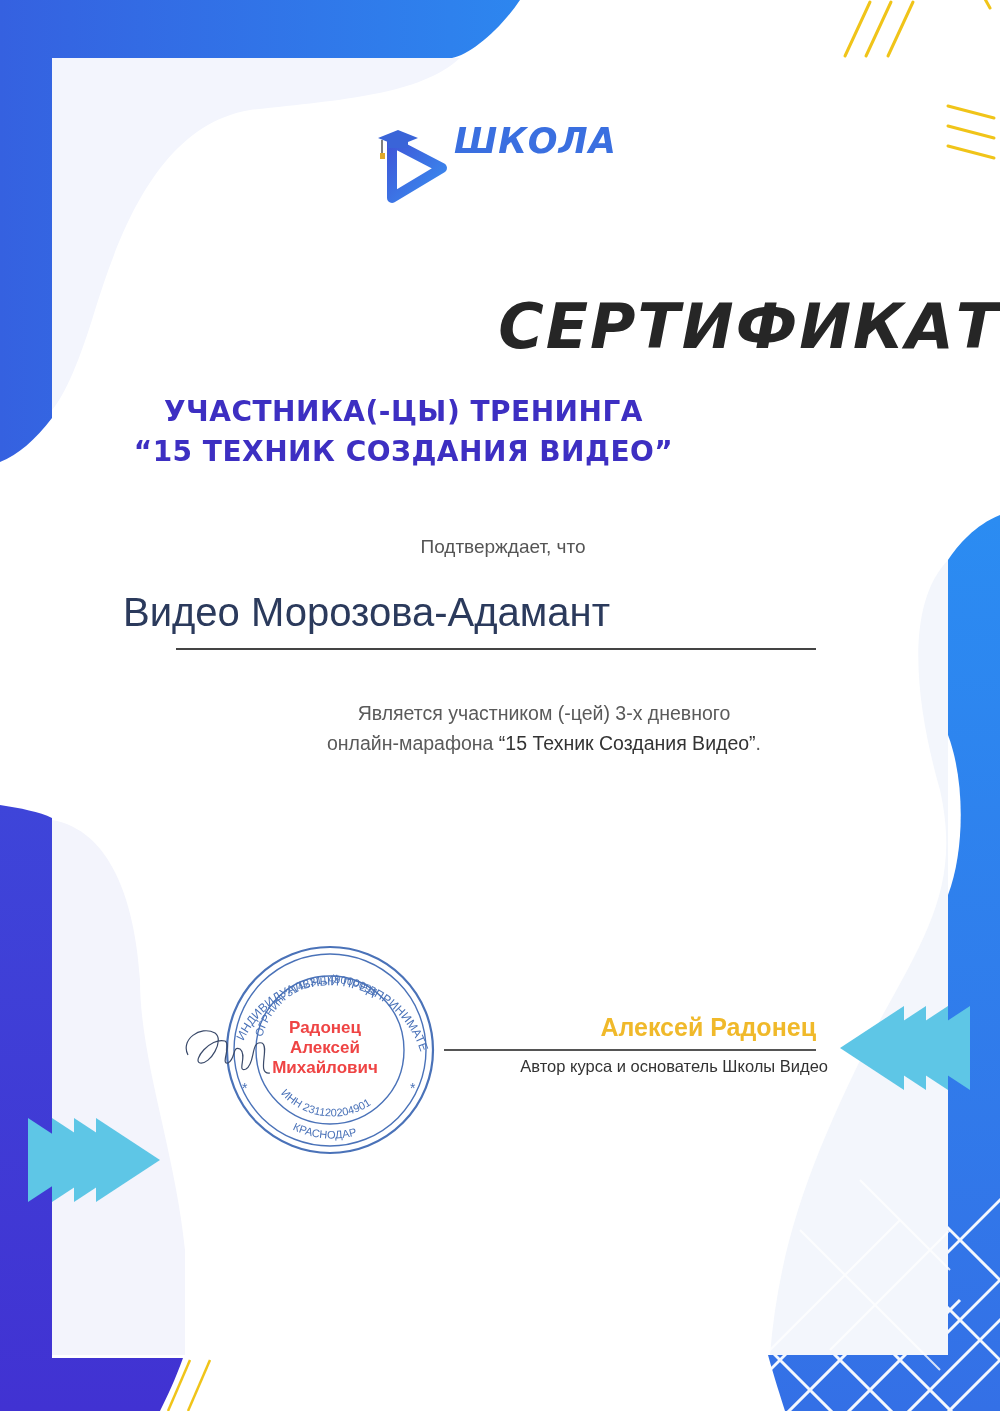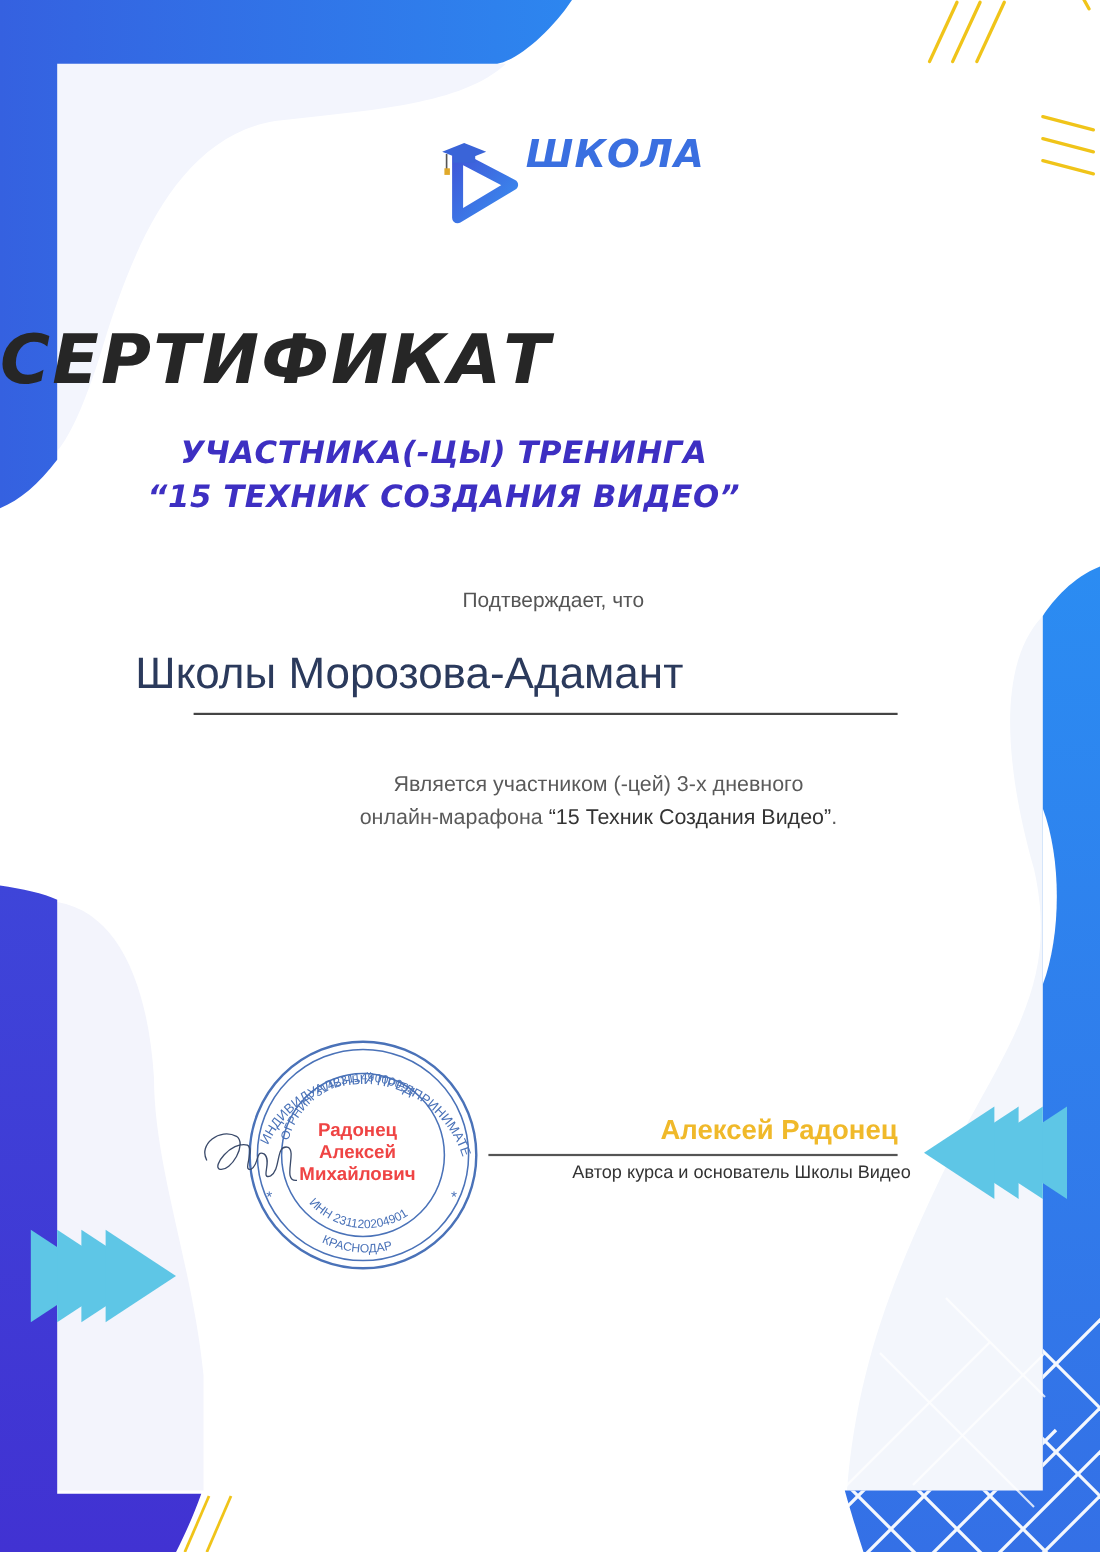--- a/index.html
+++ b/index.html
@@ -7,7 +7,7 @@
   .layer { position: absolute; left: 0; top: 0; width: 1000px; height: 1411px; }
   .abs { position: absolute; }
 
-  .logo { position: absolute; left: 396px; top: 120px; width: 240px; height: 90px; }
+  .logo { position: absolute; left: 372px; top: 120px; width: 240px; height: 90px; }
   .logo-text { position: absolute; left: 82px; top: 2px; font-family: "DejaVu Sans", sans-serif; font-weight: bold; font-style: italic; font-size: 35px; line-height: 38px; color: #3a6fe0; letter-spacing: 1px; }
 
   .title { position: absolute; left: 0; width: 1000px; top: 290px; text-align: left; font-family: "DejaVu Sans", sans-serif; font-weight: bold; font-style: italic; font-size: 62px; letter-spacing: 2px; color: #262626; }

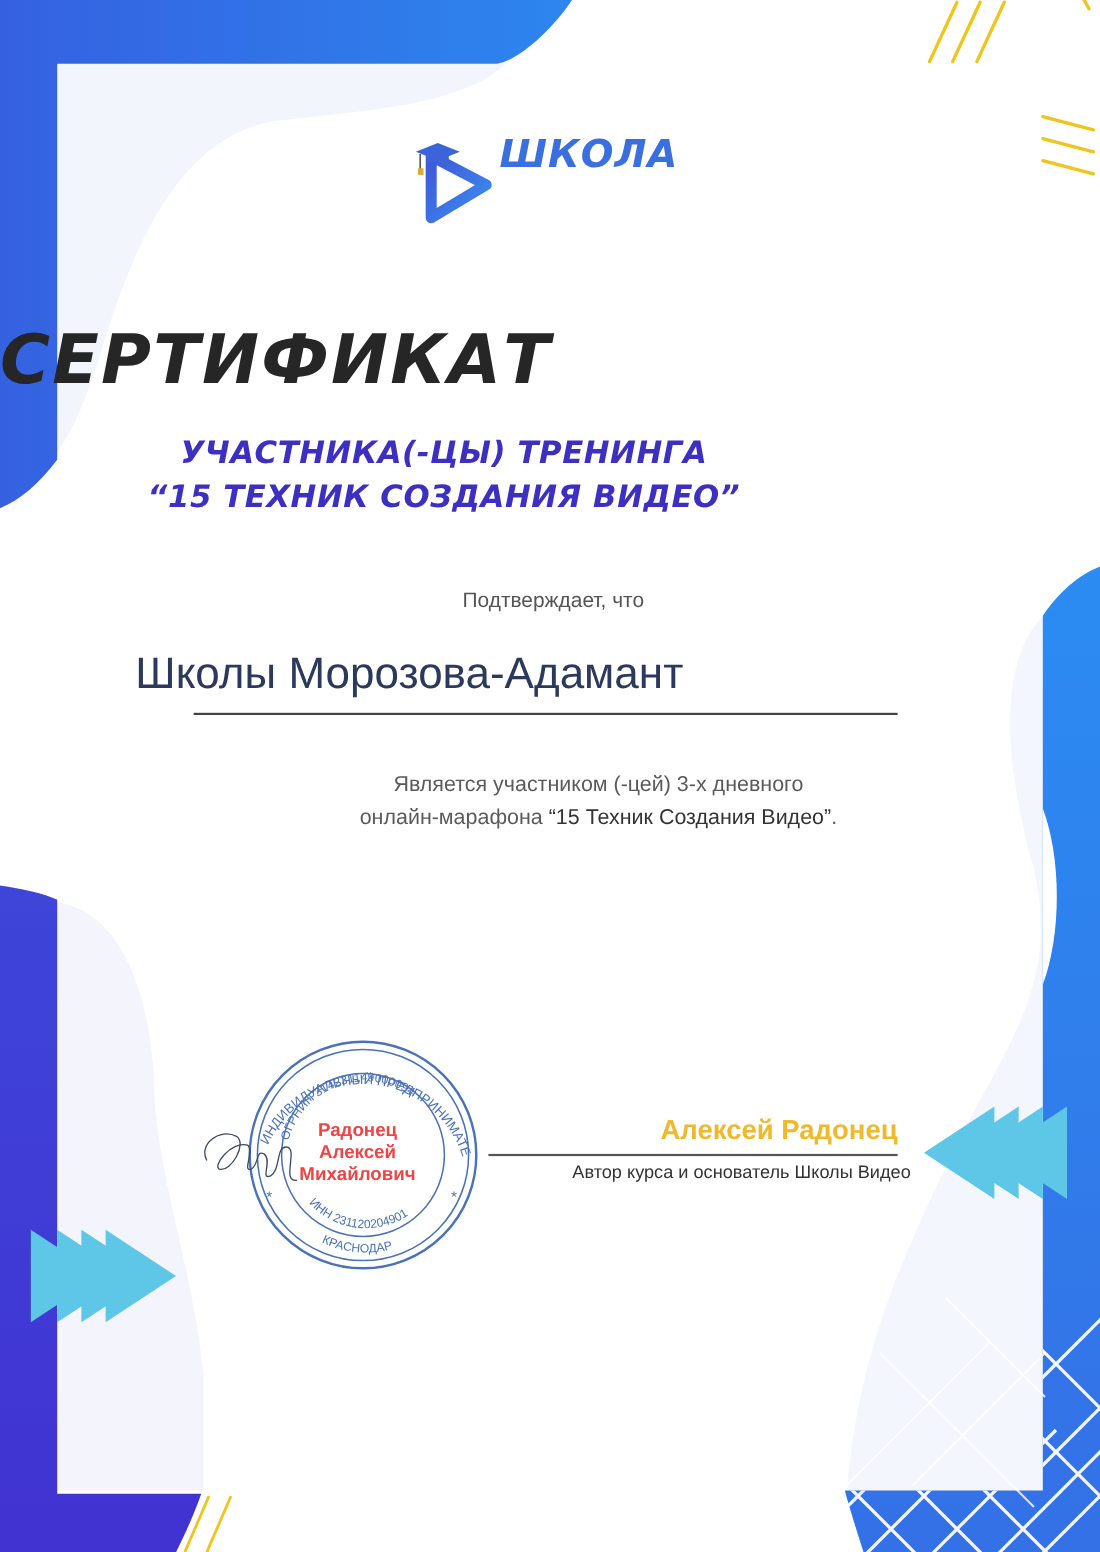--- a/index.html
+++ b/index.html
@@ -10,7 +10,7 @@
   .logo { position: absolute; left: 372px; top: 120px; width: 240px; height: 90px; }
   .logo-text { position: absolute; left: 82px; top: 2px; font-family: "DejaVu Sans", sans-serif; font-weight: bold; font-style: italic; font-size: 35px; line-height: 38px; color: #3a6fe0; letter-spacing: 1px; }
 
-  .title { position: absolute; left: 0; width: 1000px; top: 290px; text-align: left; font-family: "DejaVu Sans", sans-serif; font-weight: bold; font-style: italic; font-size: 62px; letter-spacing: 2px; color: #262626; }
+  .title { position: absolute; left: 0; width: 1000px; top: 290px; text-align: right; font-family: "DejaVu Sans", sans-serif; font-weight: bold; font-style: italic; font-size: 62px; letter-spacing: 2px; color: #262626; }
   .subtitle { position: absolute; left: 0; width: 807px; top: 392px; text-align: center; font-family: "DejaVu Sans", sans-serif; font-weight: bold; font-style: italic; font-size: 28px; line-height: 40px; color: #3d2fc2; letter-spacing: 0.5px; }
 
   .confirm { position: absolute; left: 3px; width: 1000px; top: 536px; text-align: center; font-size: 19px; color: #555; }

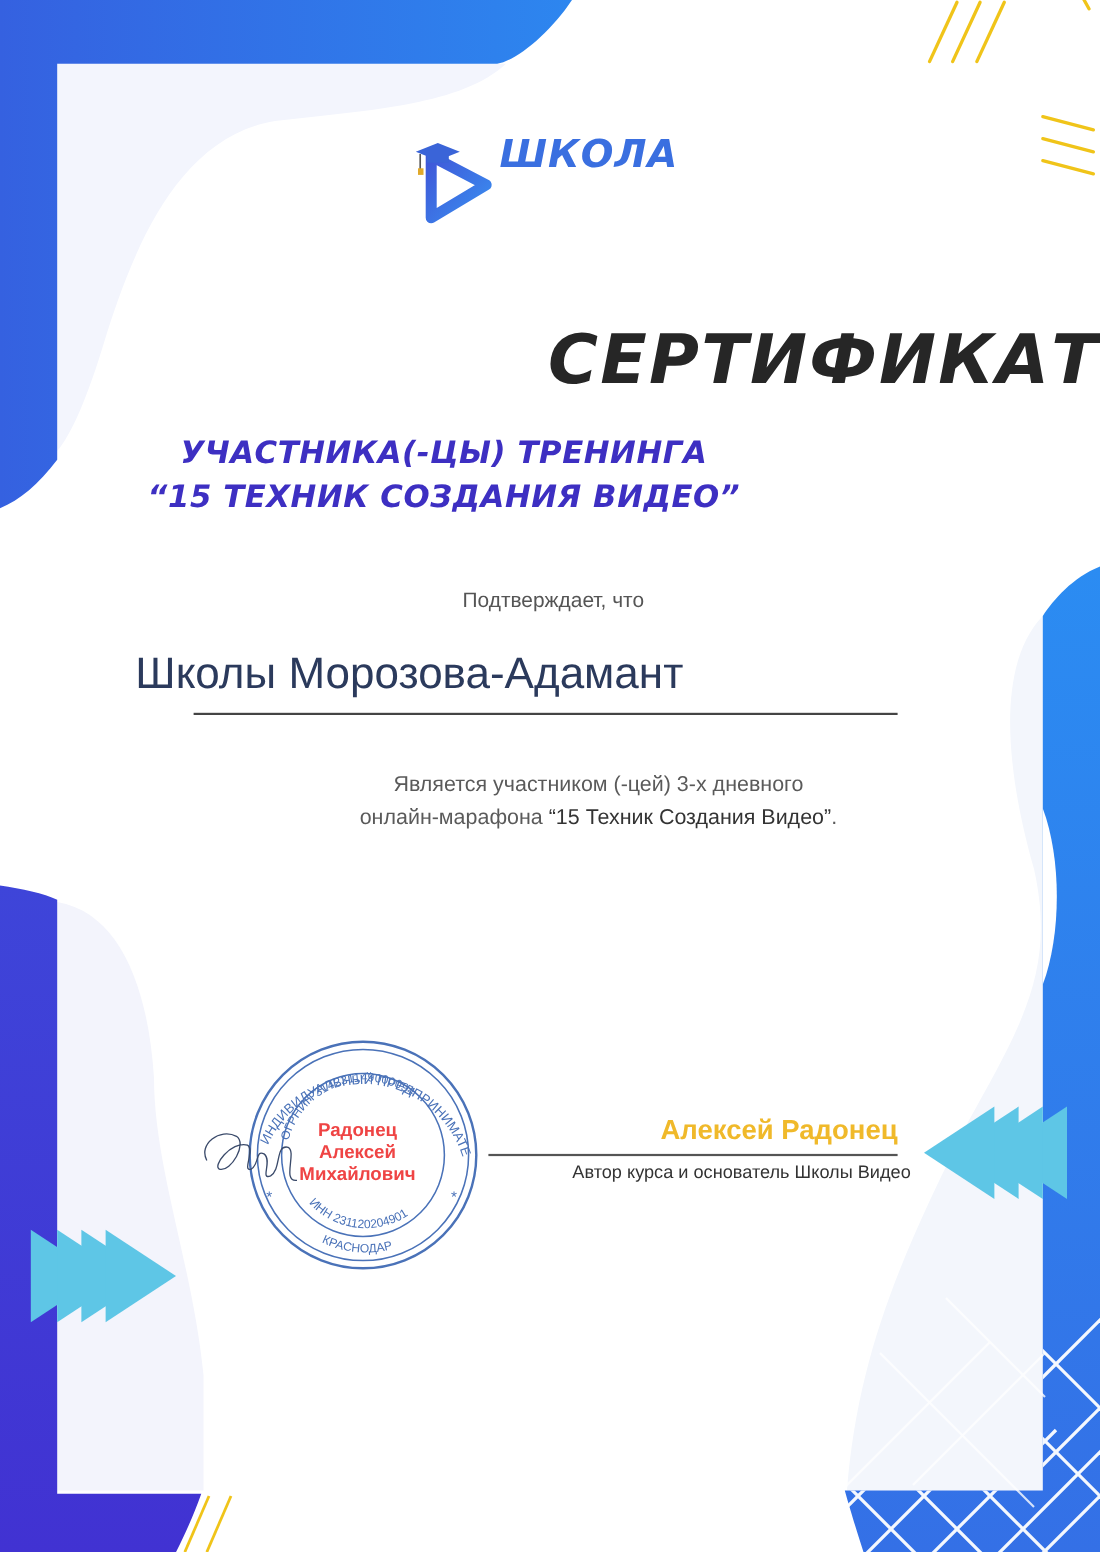--- a/index.html
+++ b/index.html
@@ -11,7 +11,7 @@
   .logo-text { position: absolute; left: 82px; top: 2px; font-family: "DejaVu Sans", sans-serif; font-weight: bold; font-style: italic; font-size: 35px; line-height: 38px; color: #3a6fe0; letter-spacing: 1px; }
 
   .title { position: absolute; left: 0; width: 1000px; top: 290px; text-align: right; font-family: "DejaVu Sans", sans-serif; font-weight: bold; font-style: italic; font-size: 62px; letter-spacing: 2px; color: #262626; }
-  .subtitle { position: absolute; left: 0; width: 807px; top: 392px; text-align: center; font-family: "DejaVu Sans", sans-serif; font-weight: bold; font-style: italic; font-size: 28px; line-height: 40px; color: #3d2fc2; letter-spacing: 0.5px; }
+  .subtitle { position: absolute; left: 0; width: 807px; top: 392px; text-align: center; font-family: "DejaVu Sans", sans-serif; font-weight: bold; font-size: 28px; line-height: 40px; color: #3d2fc2; letter-spacing: 0.5px; }
 
   .confirm { position: absolute; left: 3px; width: 1000px; top: 536px; text-align: center; font-size: 19px; color: #555; }
   .name { position: absolute; left: 123px; top: 590px; font-size: 40px; color: #2b3a5c; font-family: "Liberation Sans", sans-serif; }

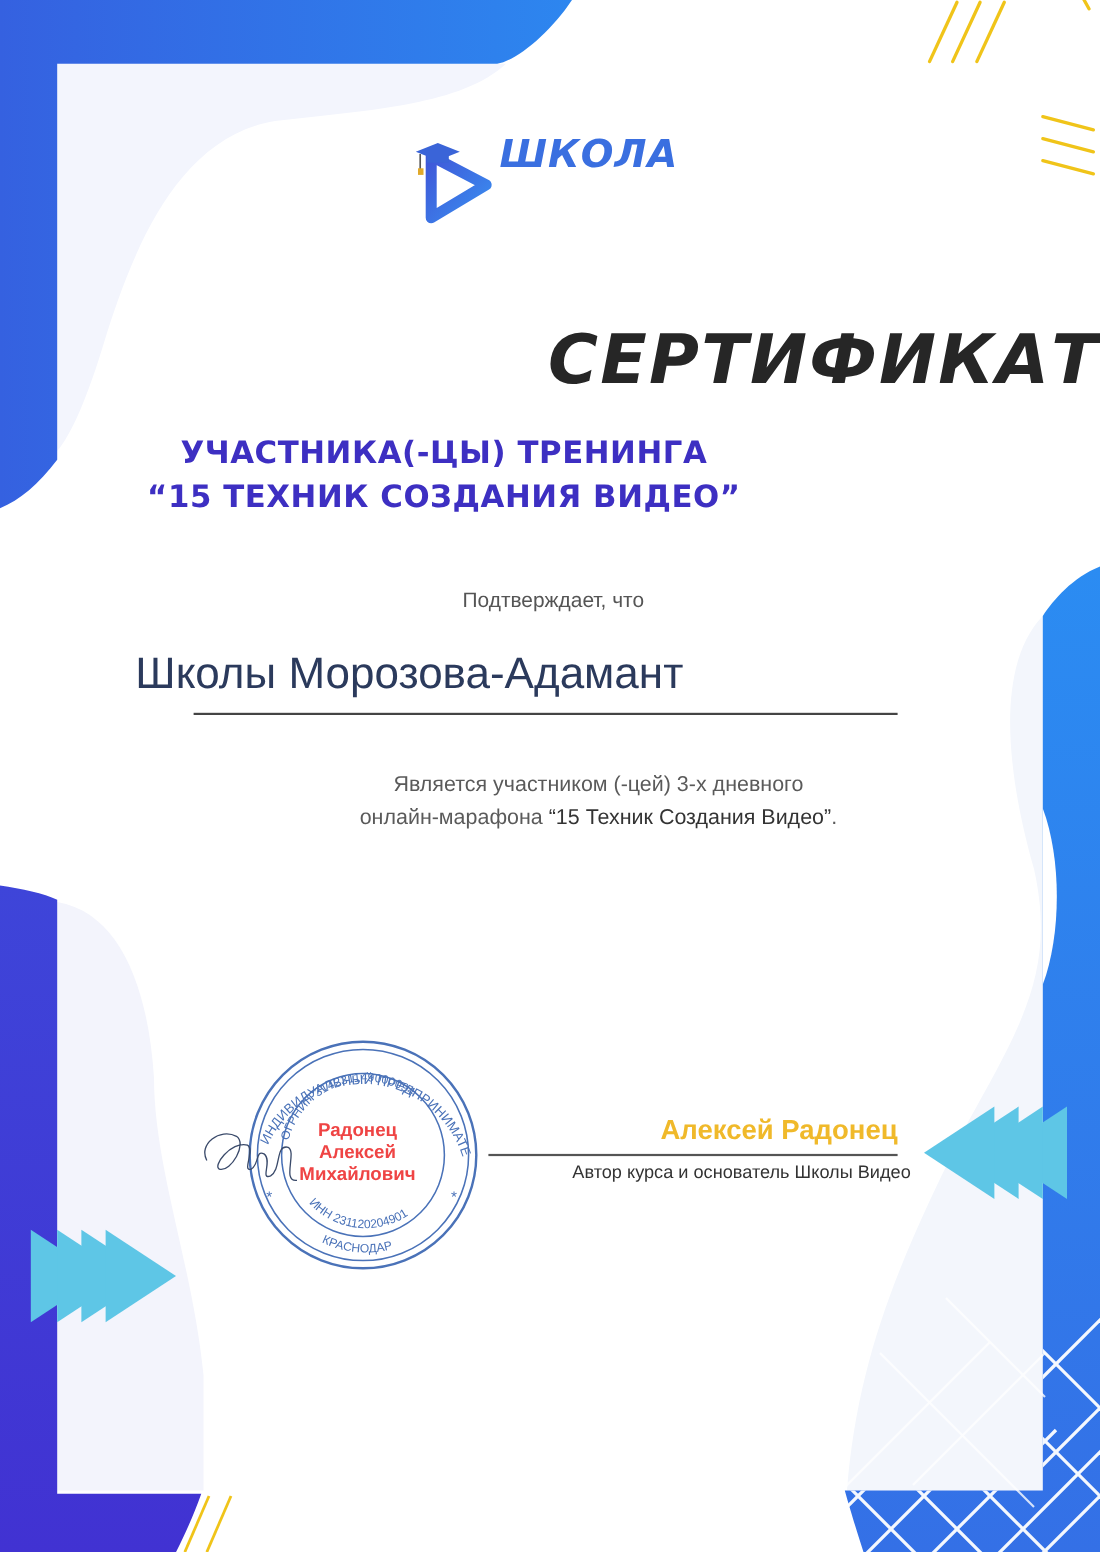--- a/index.html
+++ b/index.html
@@ -138,7 +138,7 @@
 </div>
 
 <div class="confirm">Подтверждает, что</div>
-<div class="name">Школы Морозова-Адамант</div>
+<div class="name">Видео Морозова-Адамант</div>
 <div class="name-line"></div>
 
 <div class="desc">

